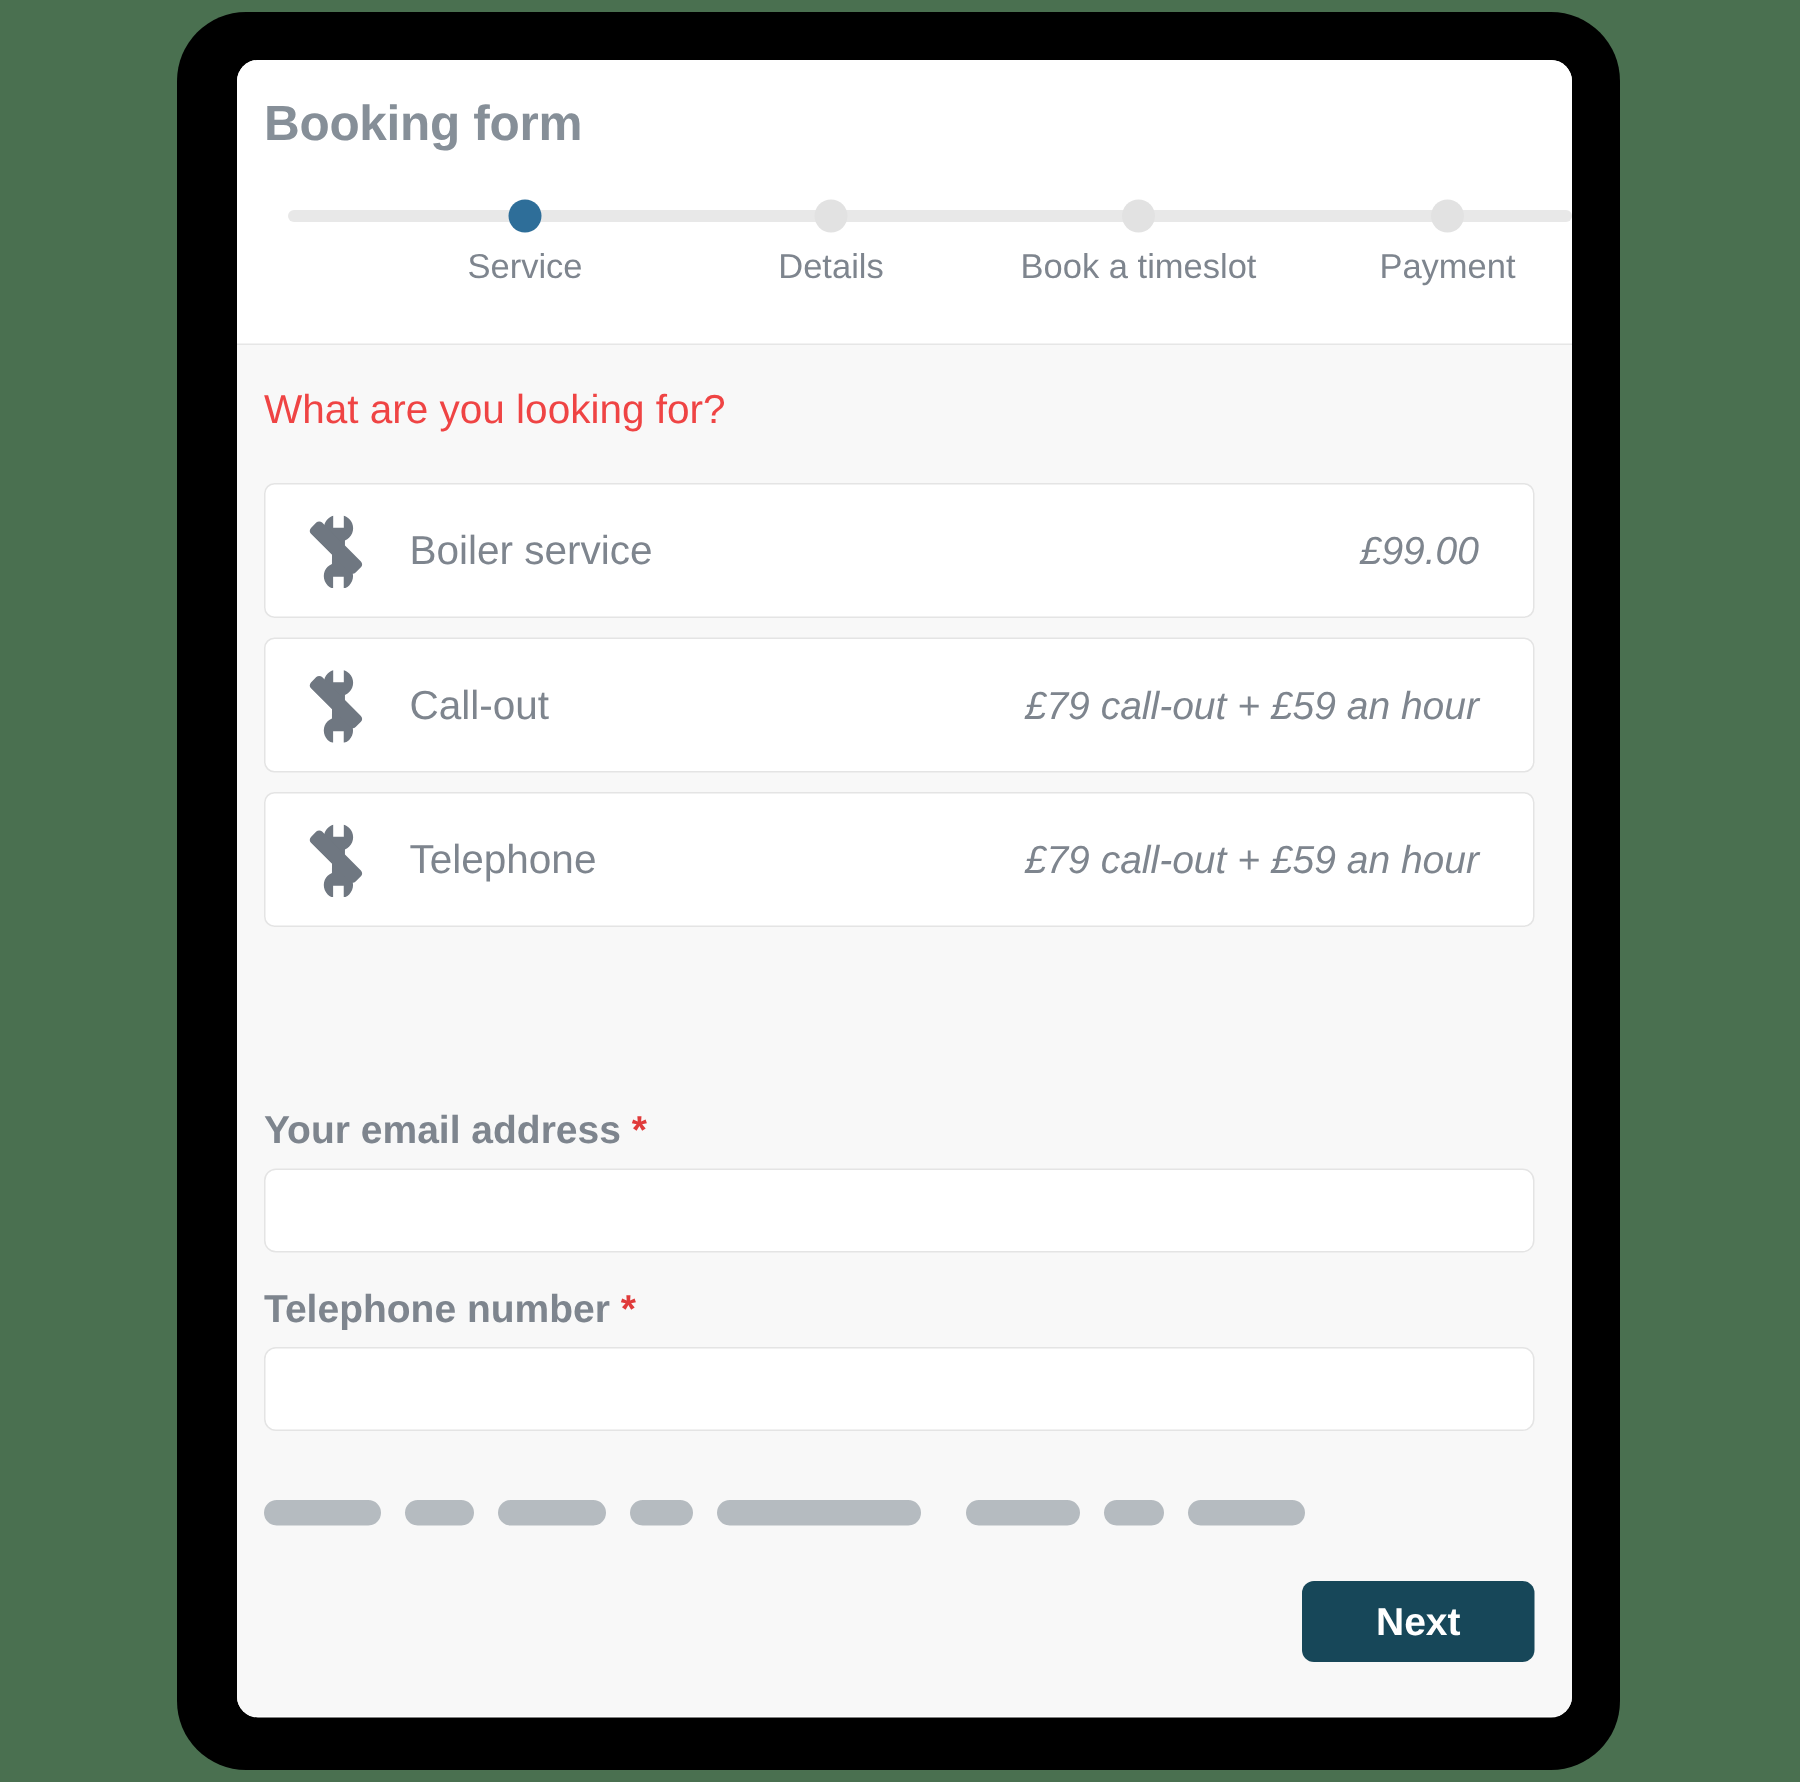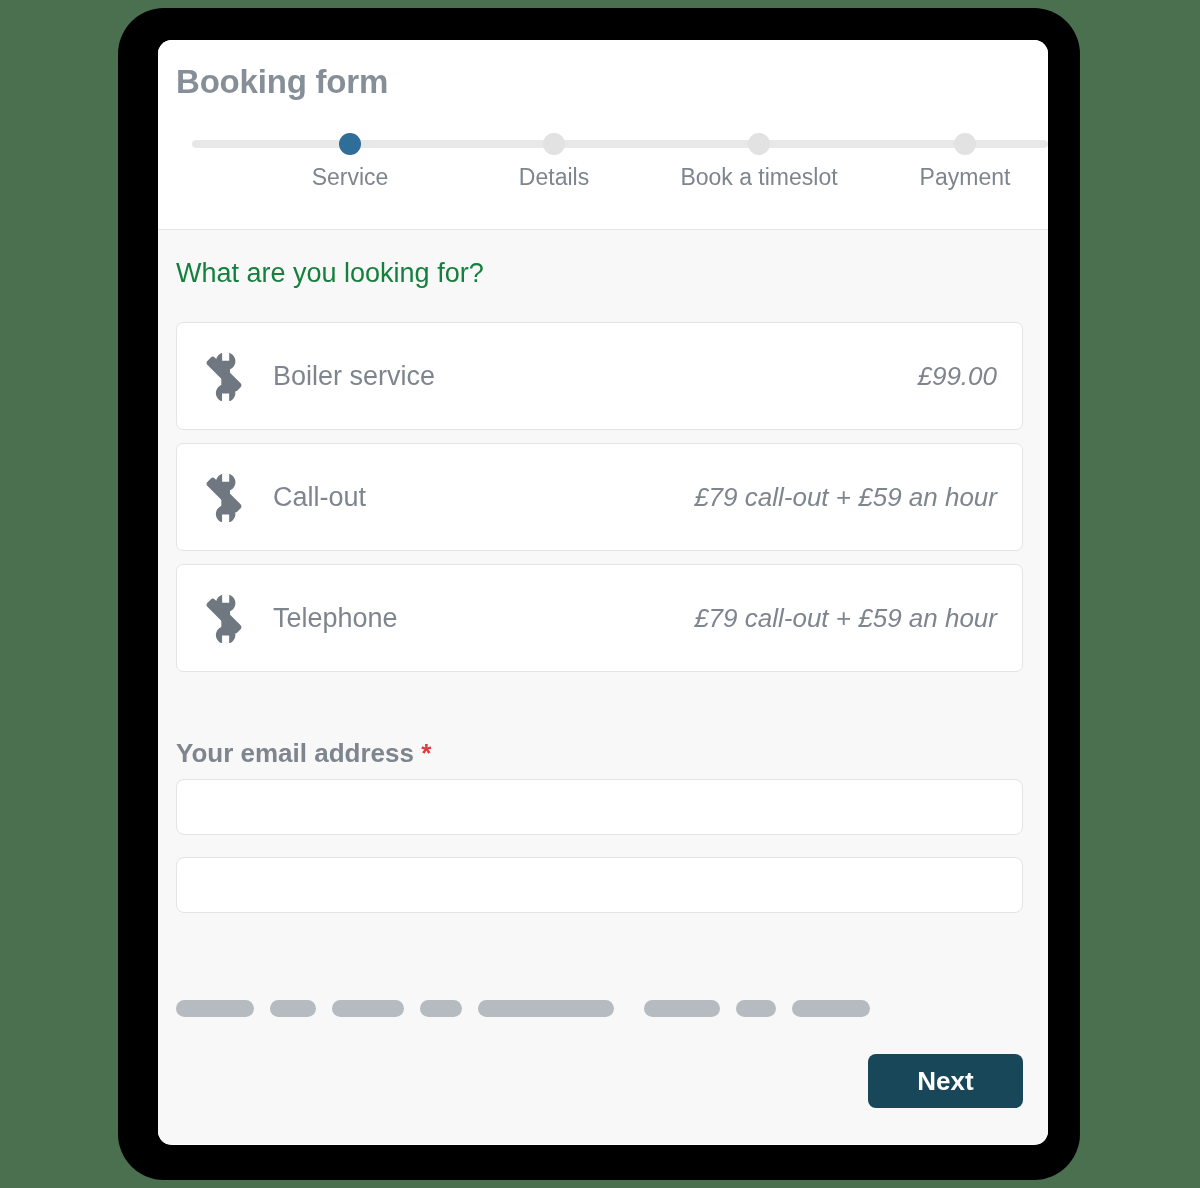--- a/index.html
+++ b/index.html
@@ -114,7 +114,7 @@
     left: 18px;
     top: 28px;
     font-size: 27px;
-    color: #15803d;
+    color: #ef4444;
     white-space: nowrap;
   }
 

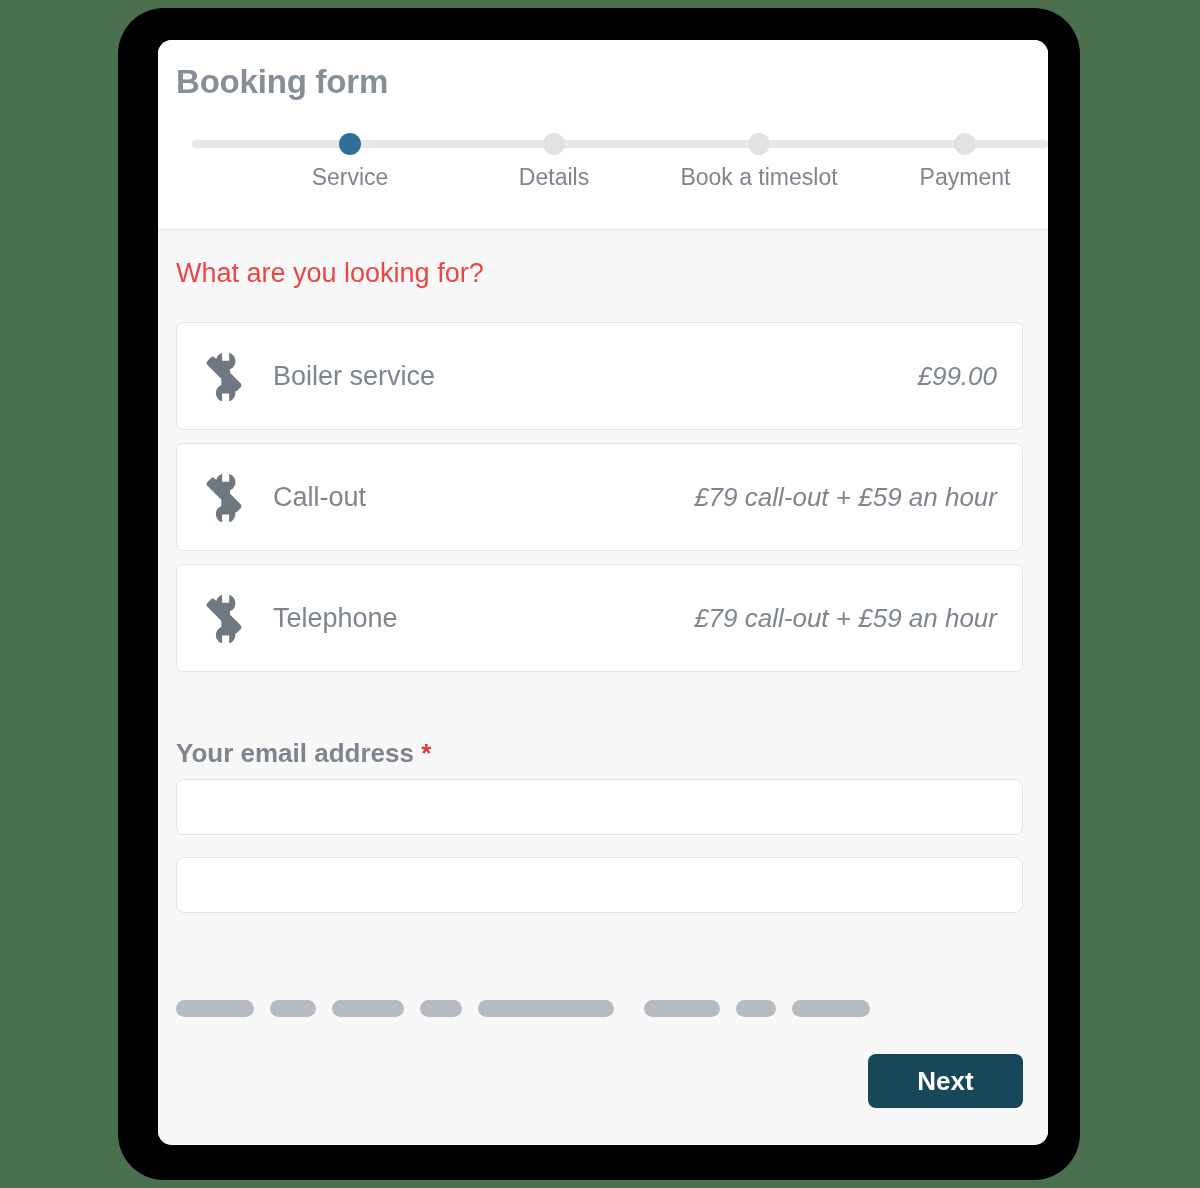--- a/index.html
+++ b/index.html
@@ -127,7 +127,7 @@
   }
   .service-option {
     position: relative;
-    height: 108px;
+    height: 90px;
     margin-bottom: 13px;
     background: #ffffff;
     border: 1px solid #e4e4e4;

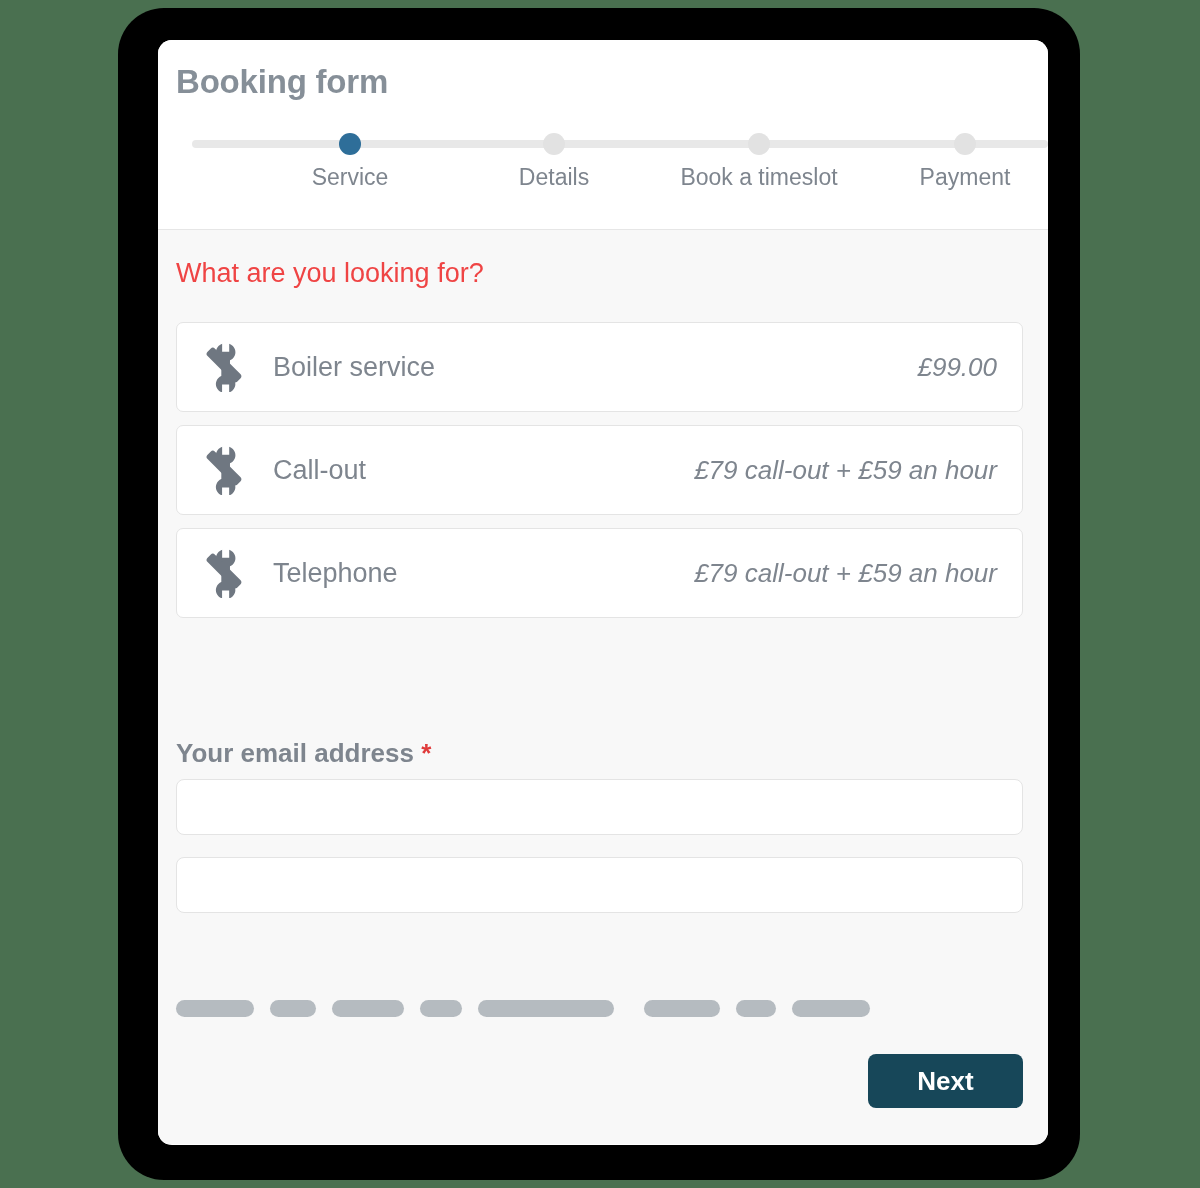--- a/index.html
+++ b/index.html
@@ -152,7 +152,7 @@
   }
   .service-price {
     margin-left: auto;
-    margin-right: 25px;
+    margin-right: 36px;
     font-size: 26px;
     font-style: italic;
     color: #7e858e;

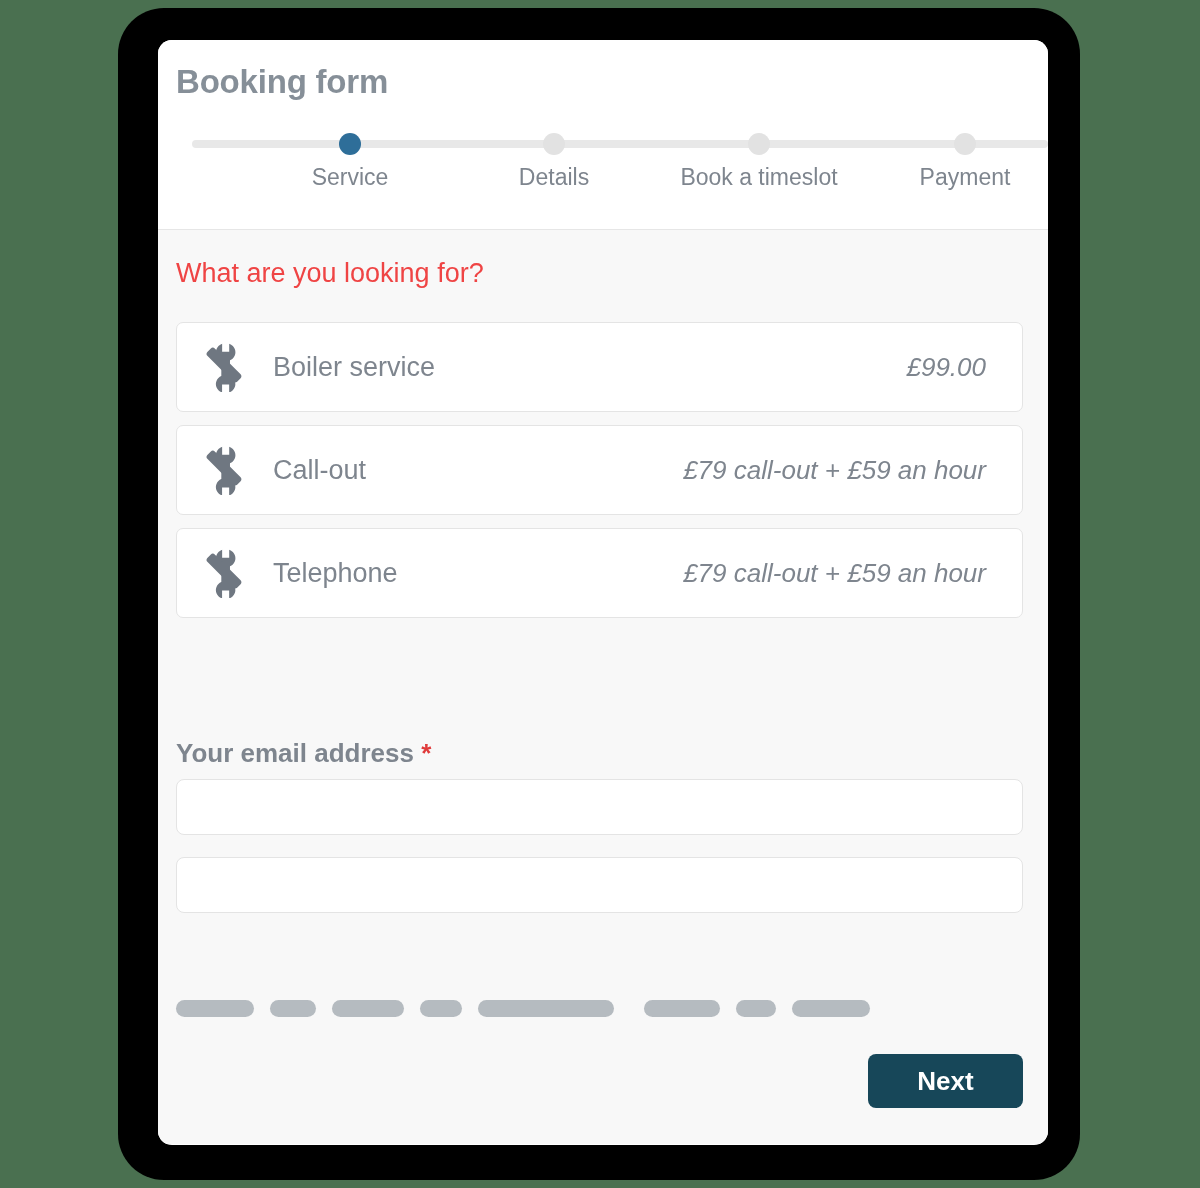--- a/index.html
+++ b/index.html
@@ -307,6 +307,9 @@
     </div>
 
     <div class="field-block" style="top:627px;">
+      <div class="field-label">
+        <span>Telephone number</span><span class="required-star"> *</span>
+      </div>
       <input class="field-input" type="text" value="" placeholder="" style="">
     </div>
 

